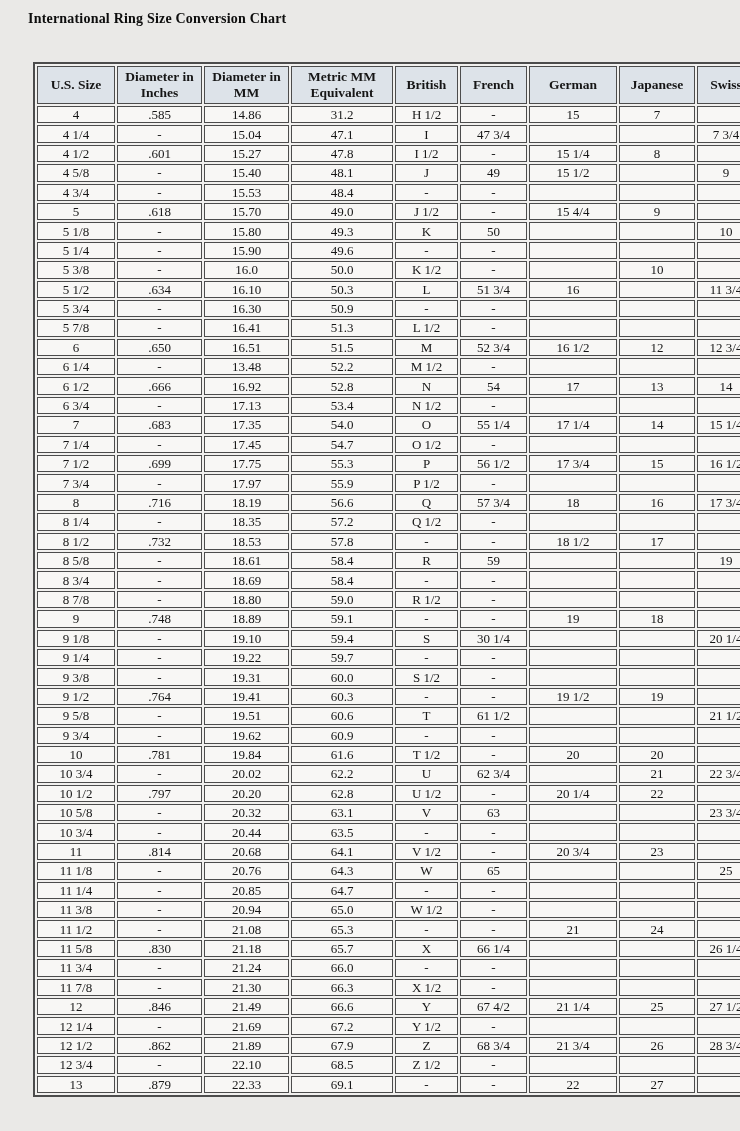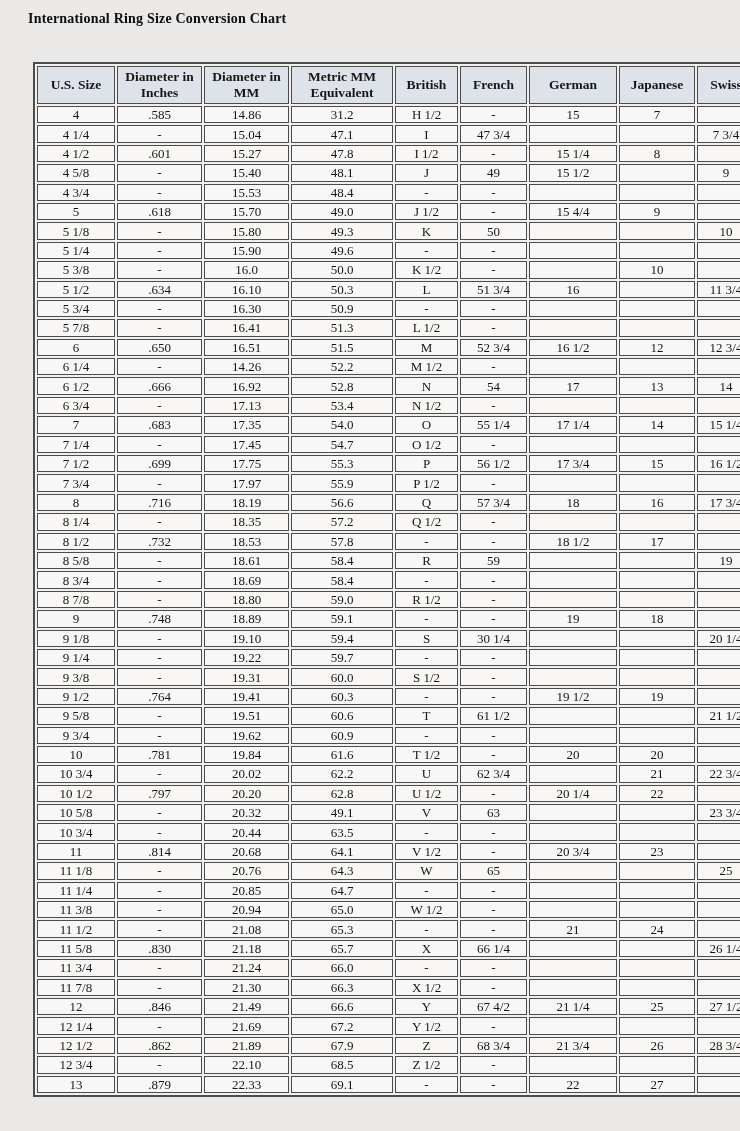--- a/index.html
+++ b/index.html
@@ -249,7 +249,7 @@
         <tr>
           <td>6 1/4</td>
           <td>-</td>
-          <td>14.26</td>
+          <td>13.48</td>
           <td>52.2</td>
           <td>M 1/2</td>
           <td>-</td>

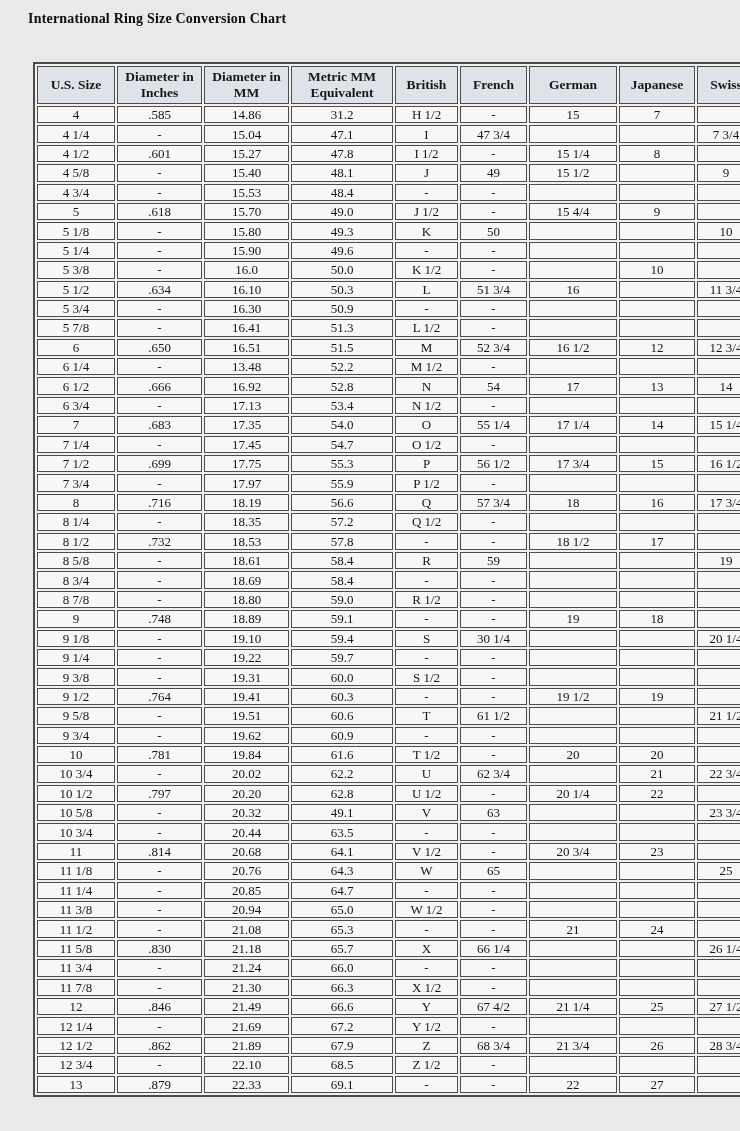--- a/index.html
+++ b/index.html
@@ -503,7 +503,7 @@
           <td>10 5/8</td>
           <td>-</td>
           <td>20.32</td>
-          <td>49.1</td>
+          <td>63.1</td>
           <td>V</td>
           <td>63</td>
           <td></td>

